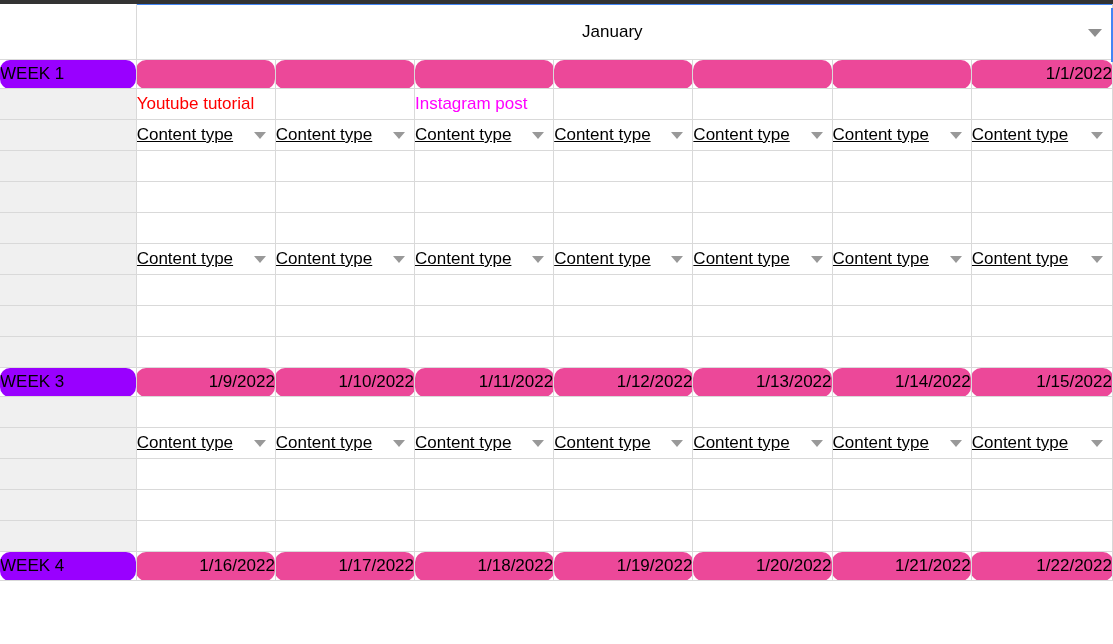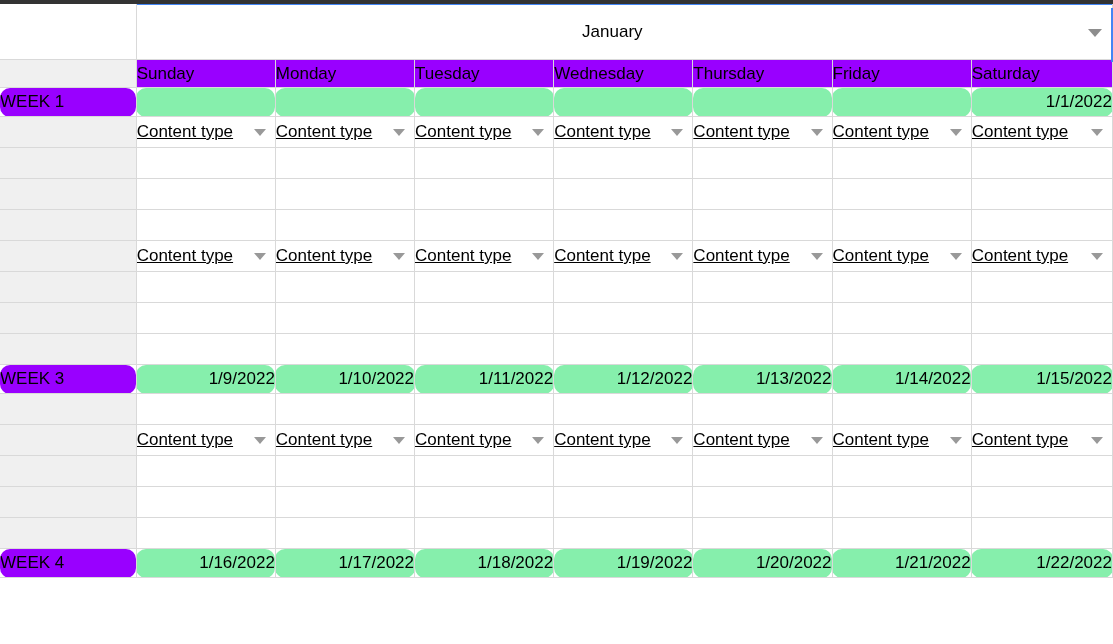--- a/index.html
+++ b/index.html
@@ -204,16 +204,6 @@
             <span class="title-caret"></span>
           </td>
         </tr>
-        <tr class="dayhdr-row">
-          <td class="dayhdr-blank"></td>
-          <td class="dayhdr">Sunday</td>
-          <td class="dayhdr">Monday</td>
-          <td class="dayhdr">Tuesday</td>
-          <td class="dayhdr">Wednesday</td>
-          <td class="dayhdr">Thursday</td>
-          <td class="dayhdr">Friday</td>
-          <td class="dayhdr last-col">Saturday</td>
-        </tr>
         <tr class="date-row">
           <td class="week-label">WEEK 1</td>
           <td class="date-cell"></td>

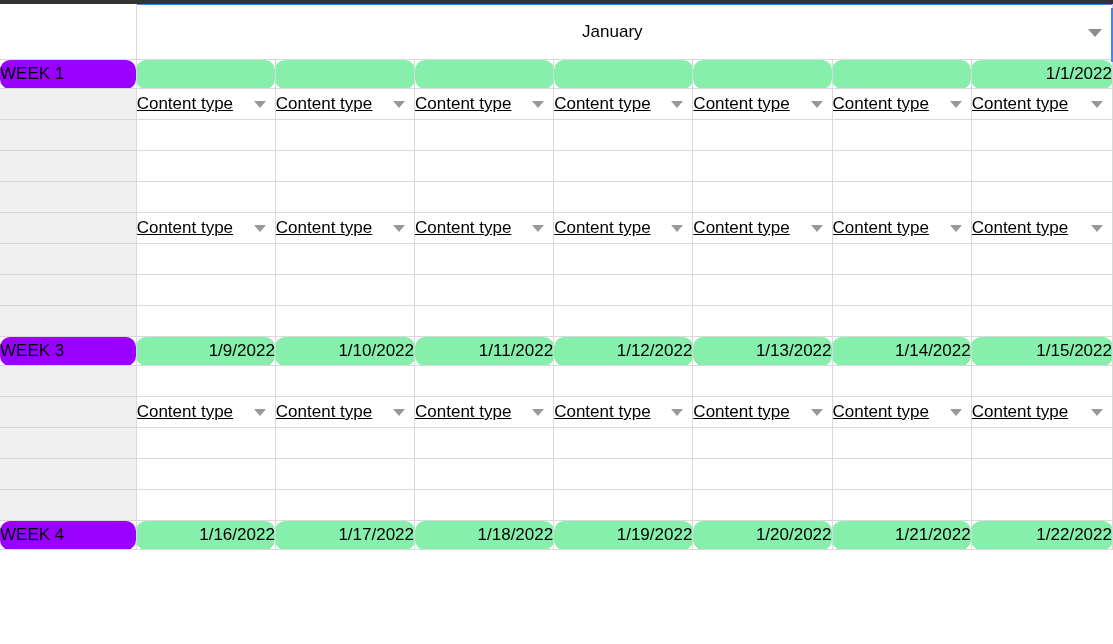--- a/index.html
+++ b/index.html
@@ -136,7 +136,7 @@
   
   tr.date-row td { height: 28px; border-radius: 10px; }
   td.date-cell {
-    background: #86efac;
+    background: #ec4899;
     text-align: right;
     padding-right: 6px;
     font-size: 17px;

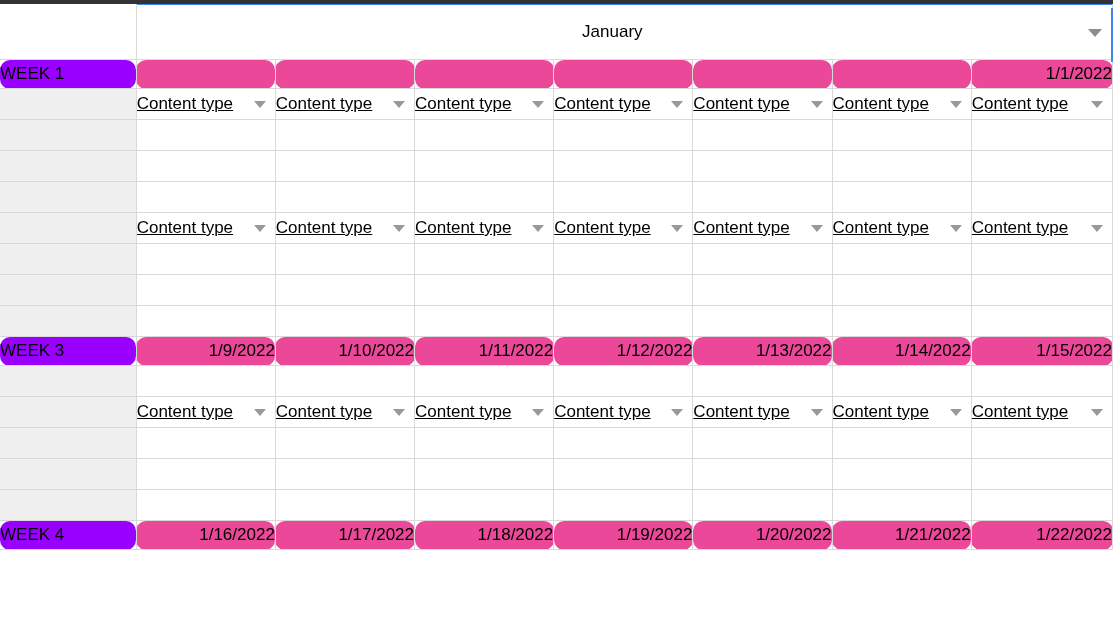--- a/index.html
+++ b/index.html
@@ -216,6 +216,16 @@
         </tr>
         <tr class="body-row">
           <td class="week-blank"></td>
+          <td class="topic-cell" style="color: rgb(255, 0, 0);">Youtube tutorial</td>
+          <td class="topic-cell" style="color: rgb(0, 0, 0);"></td>
+          <td class="topic-cell" style="color: rgb(255, 0, 255);">Instagram post</td>
+          <td class="topic-cell" style="color: rgb(0, 0, 0);"></td>
+          <td class="topic-cell" style="color: rgb(0, 0, 0);"></td>
+          <td class="topic-cell" style="color: rgb(0, 0, 0);"></td>
+          <td class="topic-cell last-col" style="color: rgb(0, 0, 0);"></td>
+        </tr>
+        <tr class="body-row">
+          <td class="week-blank"></td>
           <td class="type-cell"><span>Content type</span><span class="type-caret"></span></td>
           <td class="type-cell"><span>Content type</span><span class="type-caret"></span></td>
           <td class="type-cell"><span>Content type</span><span class="type-caret"></span></td>

